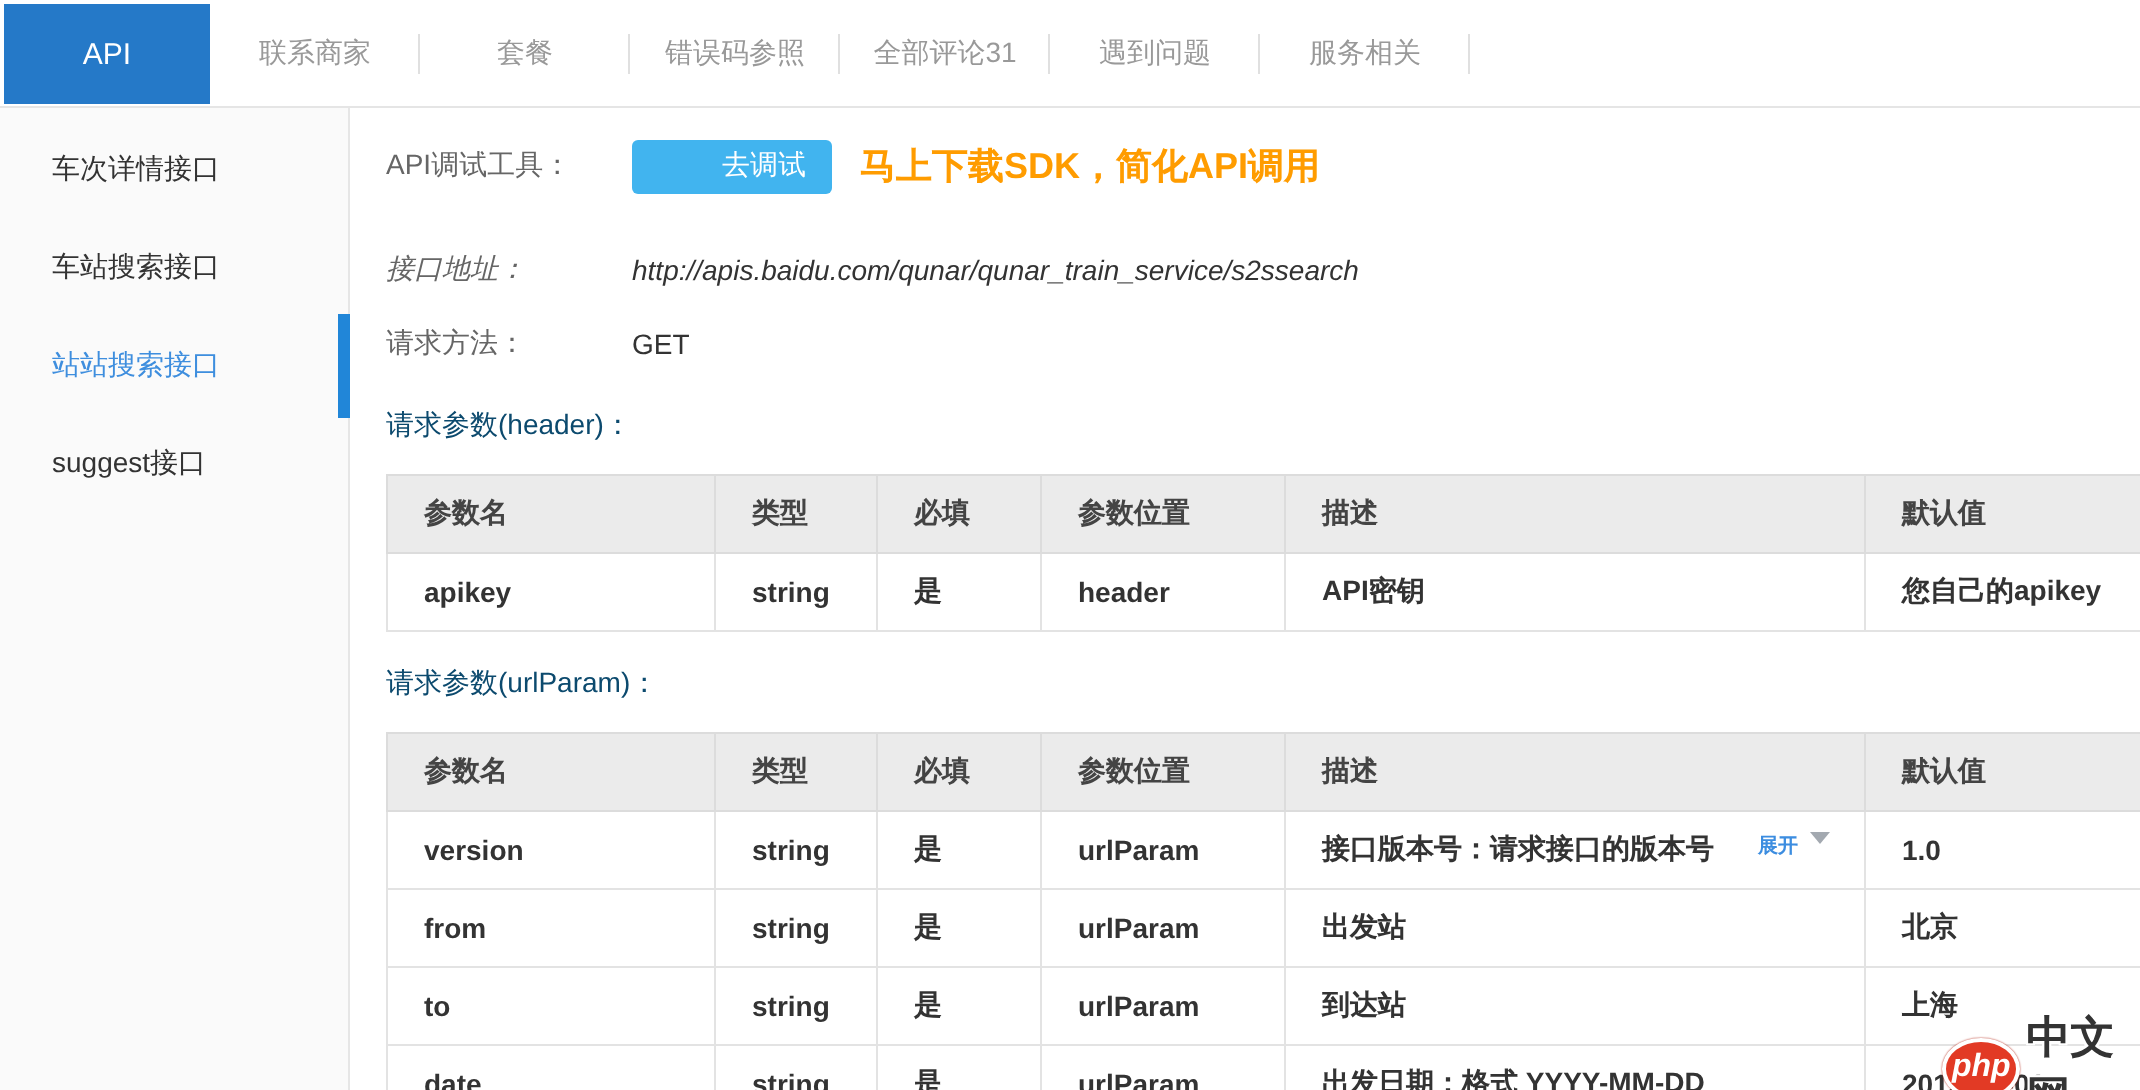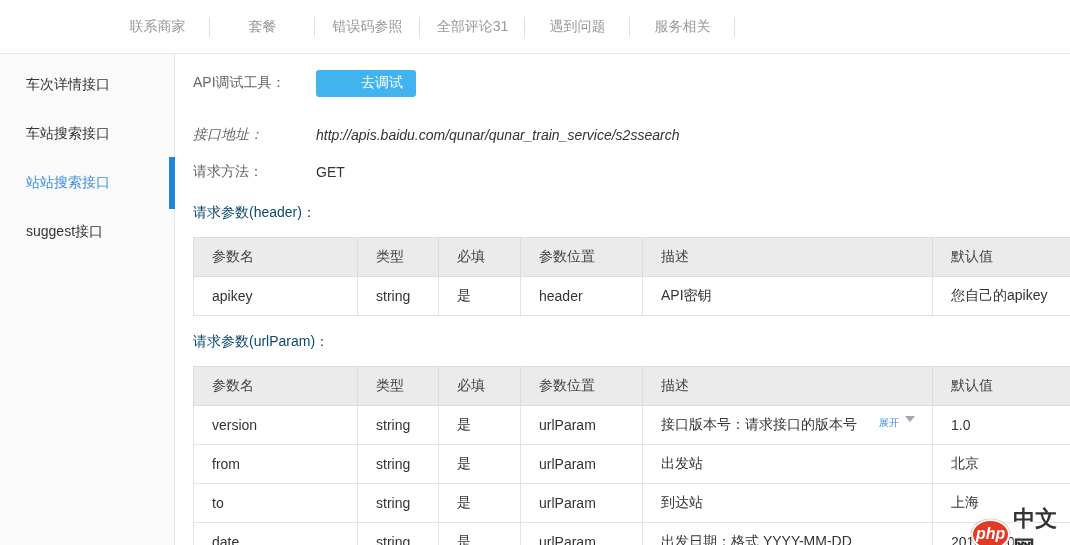--- a/index.html
+++ b/index.html
@@ -76,6 +76,7 @@
 <body>
 
 <div class="topnav">
+  <div class="tab-active">API</div>
   <div class="tab-row">
     <div class="tab">联系商家</div>
     <div class="tab">套餐</div>

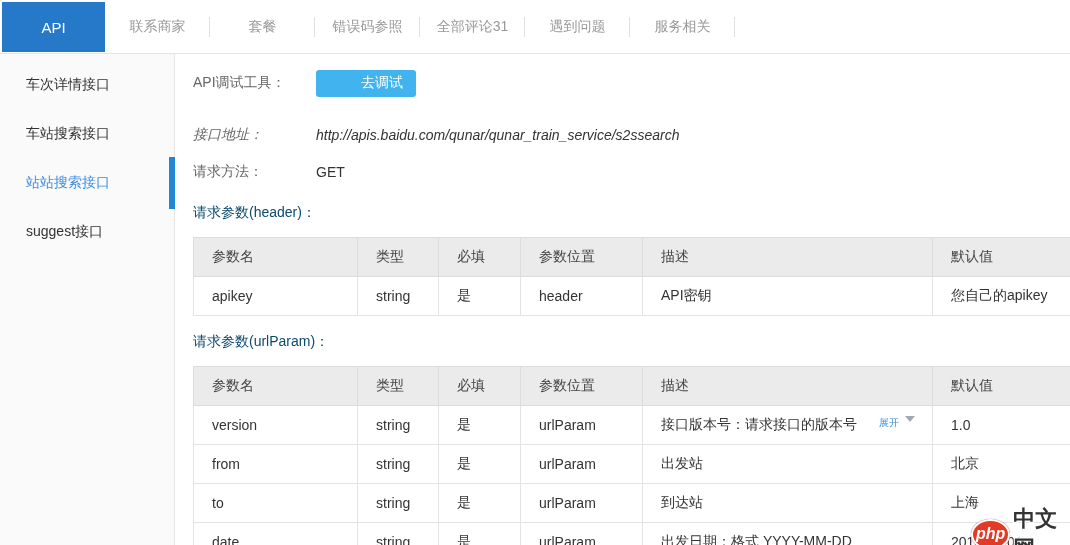--- a/index.html
+++ b/index.html
@@ -108,6 +108,7 @@
   <div class="info-row row-debug">
     <span class="info-label">API调试工具：</span>
     <button class="debug-btn">去调试</button>
+    <span class="promo">马上下载SDK，简化API调用</span>
   </div>
 
   <div class="info-row row-addr">

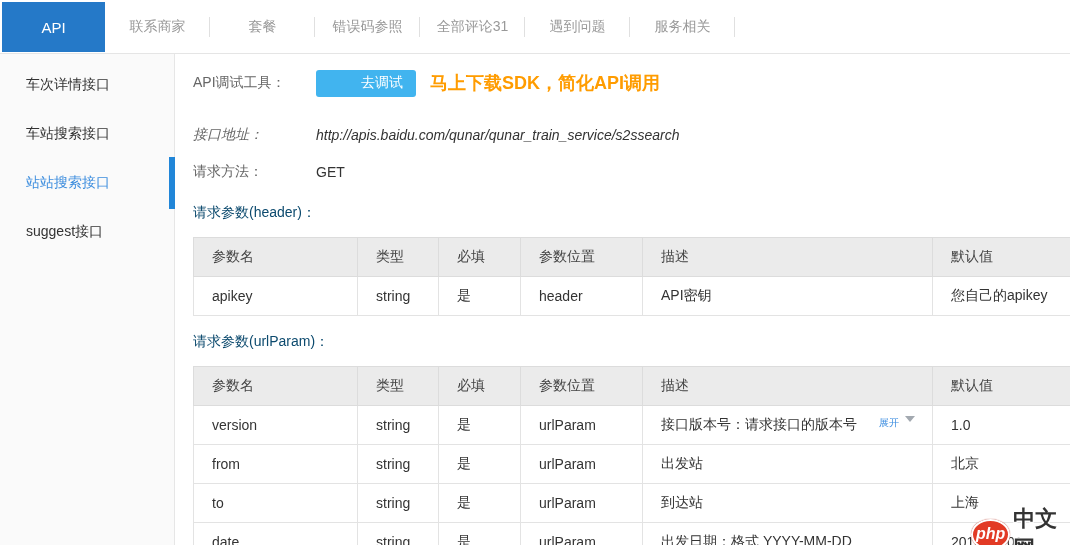--- a/index.html
+++ b/index.html
@@ -48,7 +48,7 @@
 
   table { border-collapse:collapse; width:877px; table-layout:fixed;
     margin-top:13px; }
-  th, td { border:1px solid #dcdcdc; font-weight:normal; text-align:left;
+  th, td { border:1px solid #dcdcdc; font-weight:bold; text-align:left;
     font-size:14px; padding:0 0 0 18px; height:39px; color:#333;
     white-space:nowrap; overflow:hidden; }
   th { background:#ebebeb; color:#444; }

